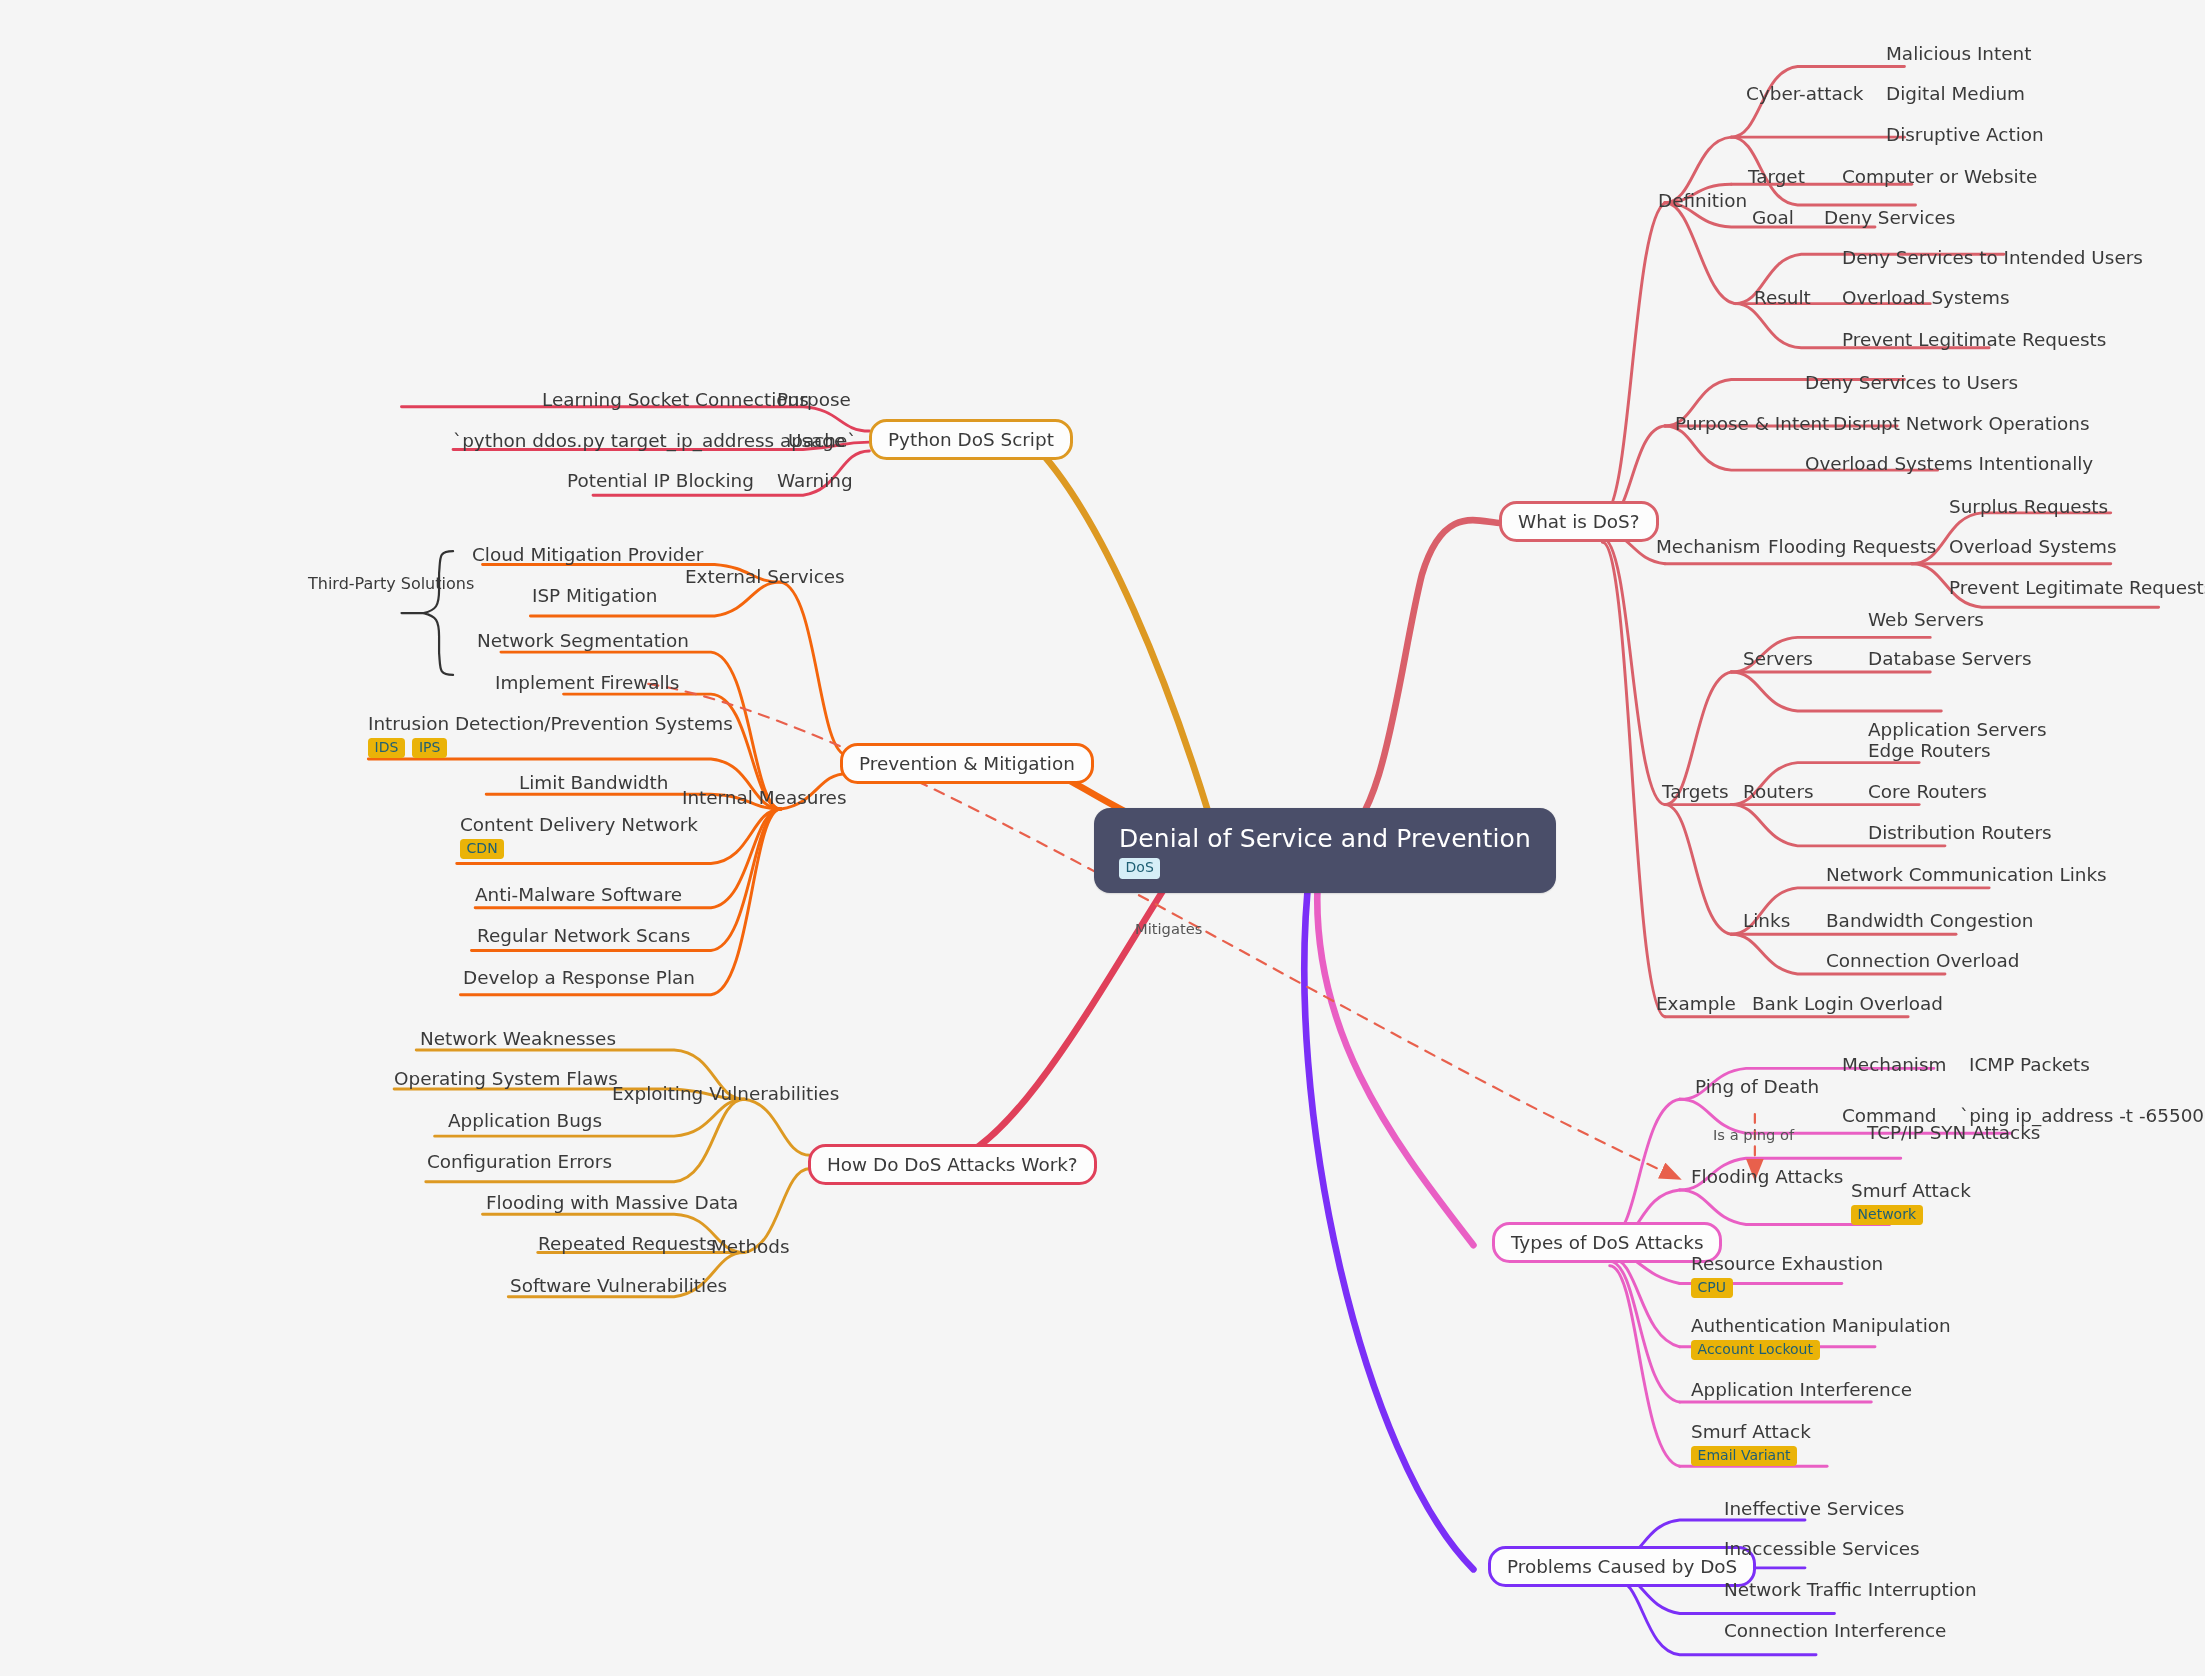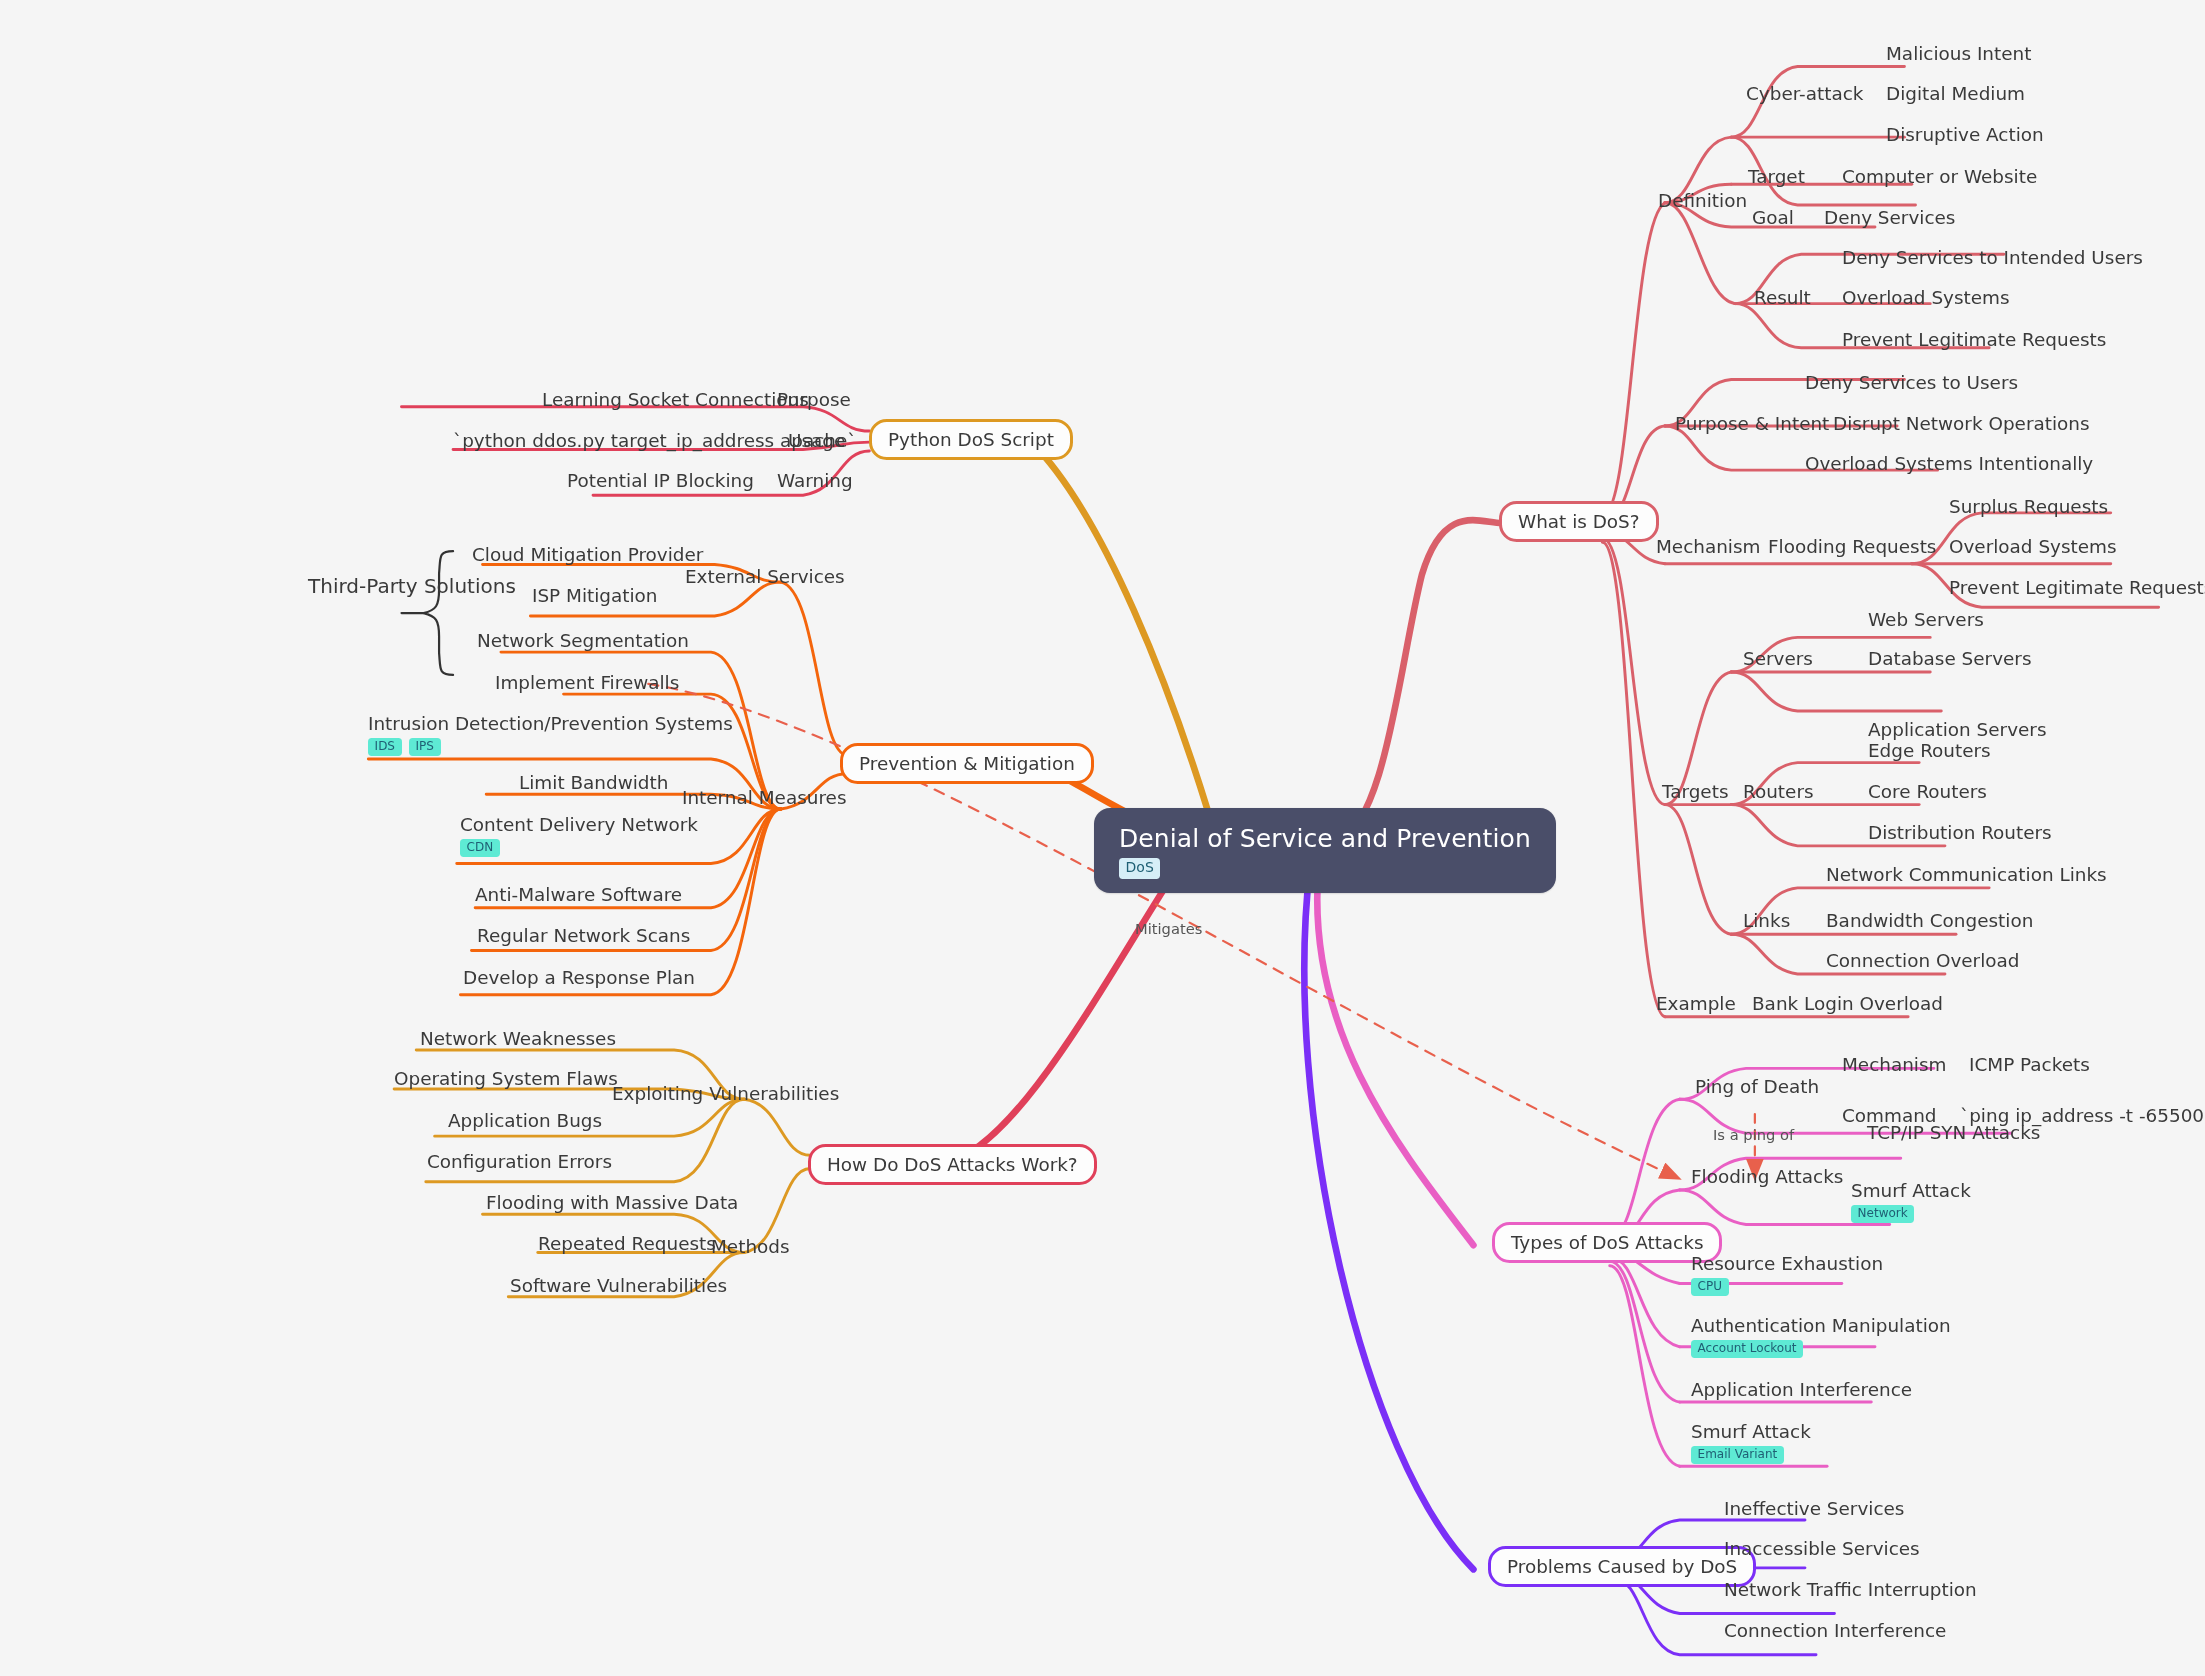--- a/index.html
+++ b/index.html
@@ -29,7 +29,7 @@
 
   
   .leaf { white-space:nowrap; color:#3a3a3a; font-size:18.4px; line-height:1.15; }
-  .leaf.small { font-size:20px; }
+  .leaf.small { font-size:16px; }
   .leaf-wrap { display:flex; flex-direction:column; gap:3.7px; }
 
   

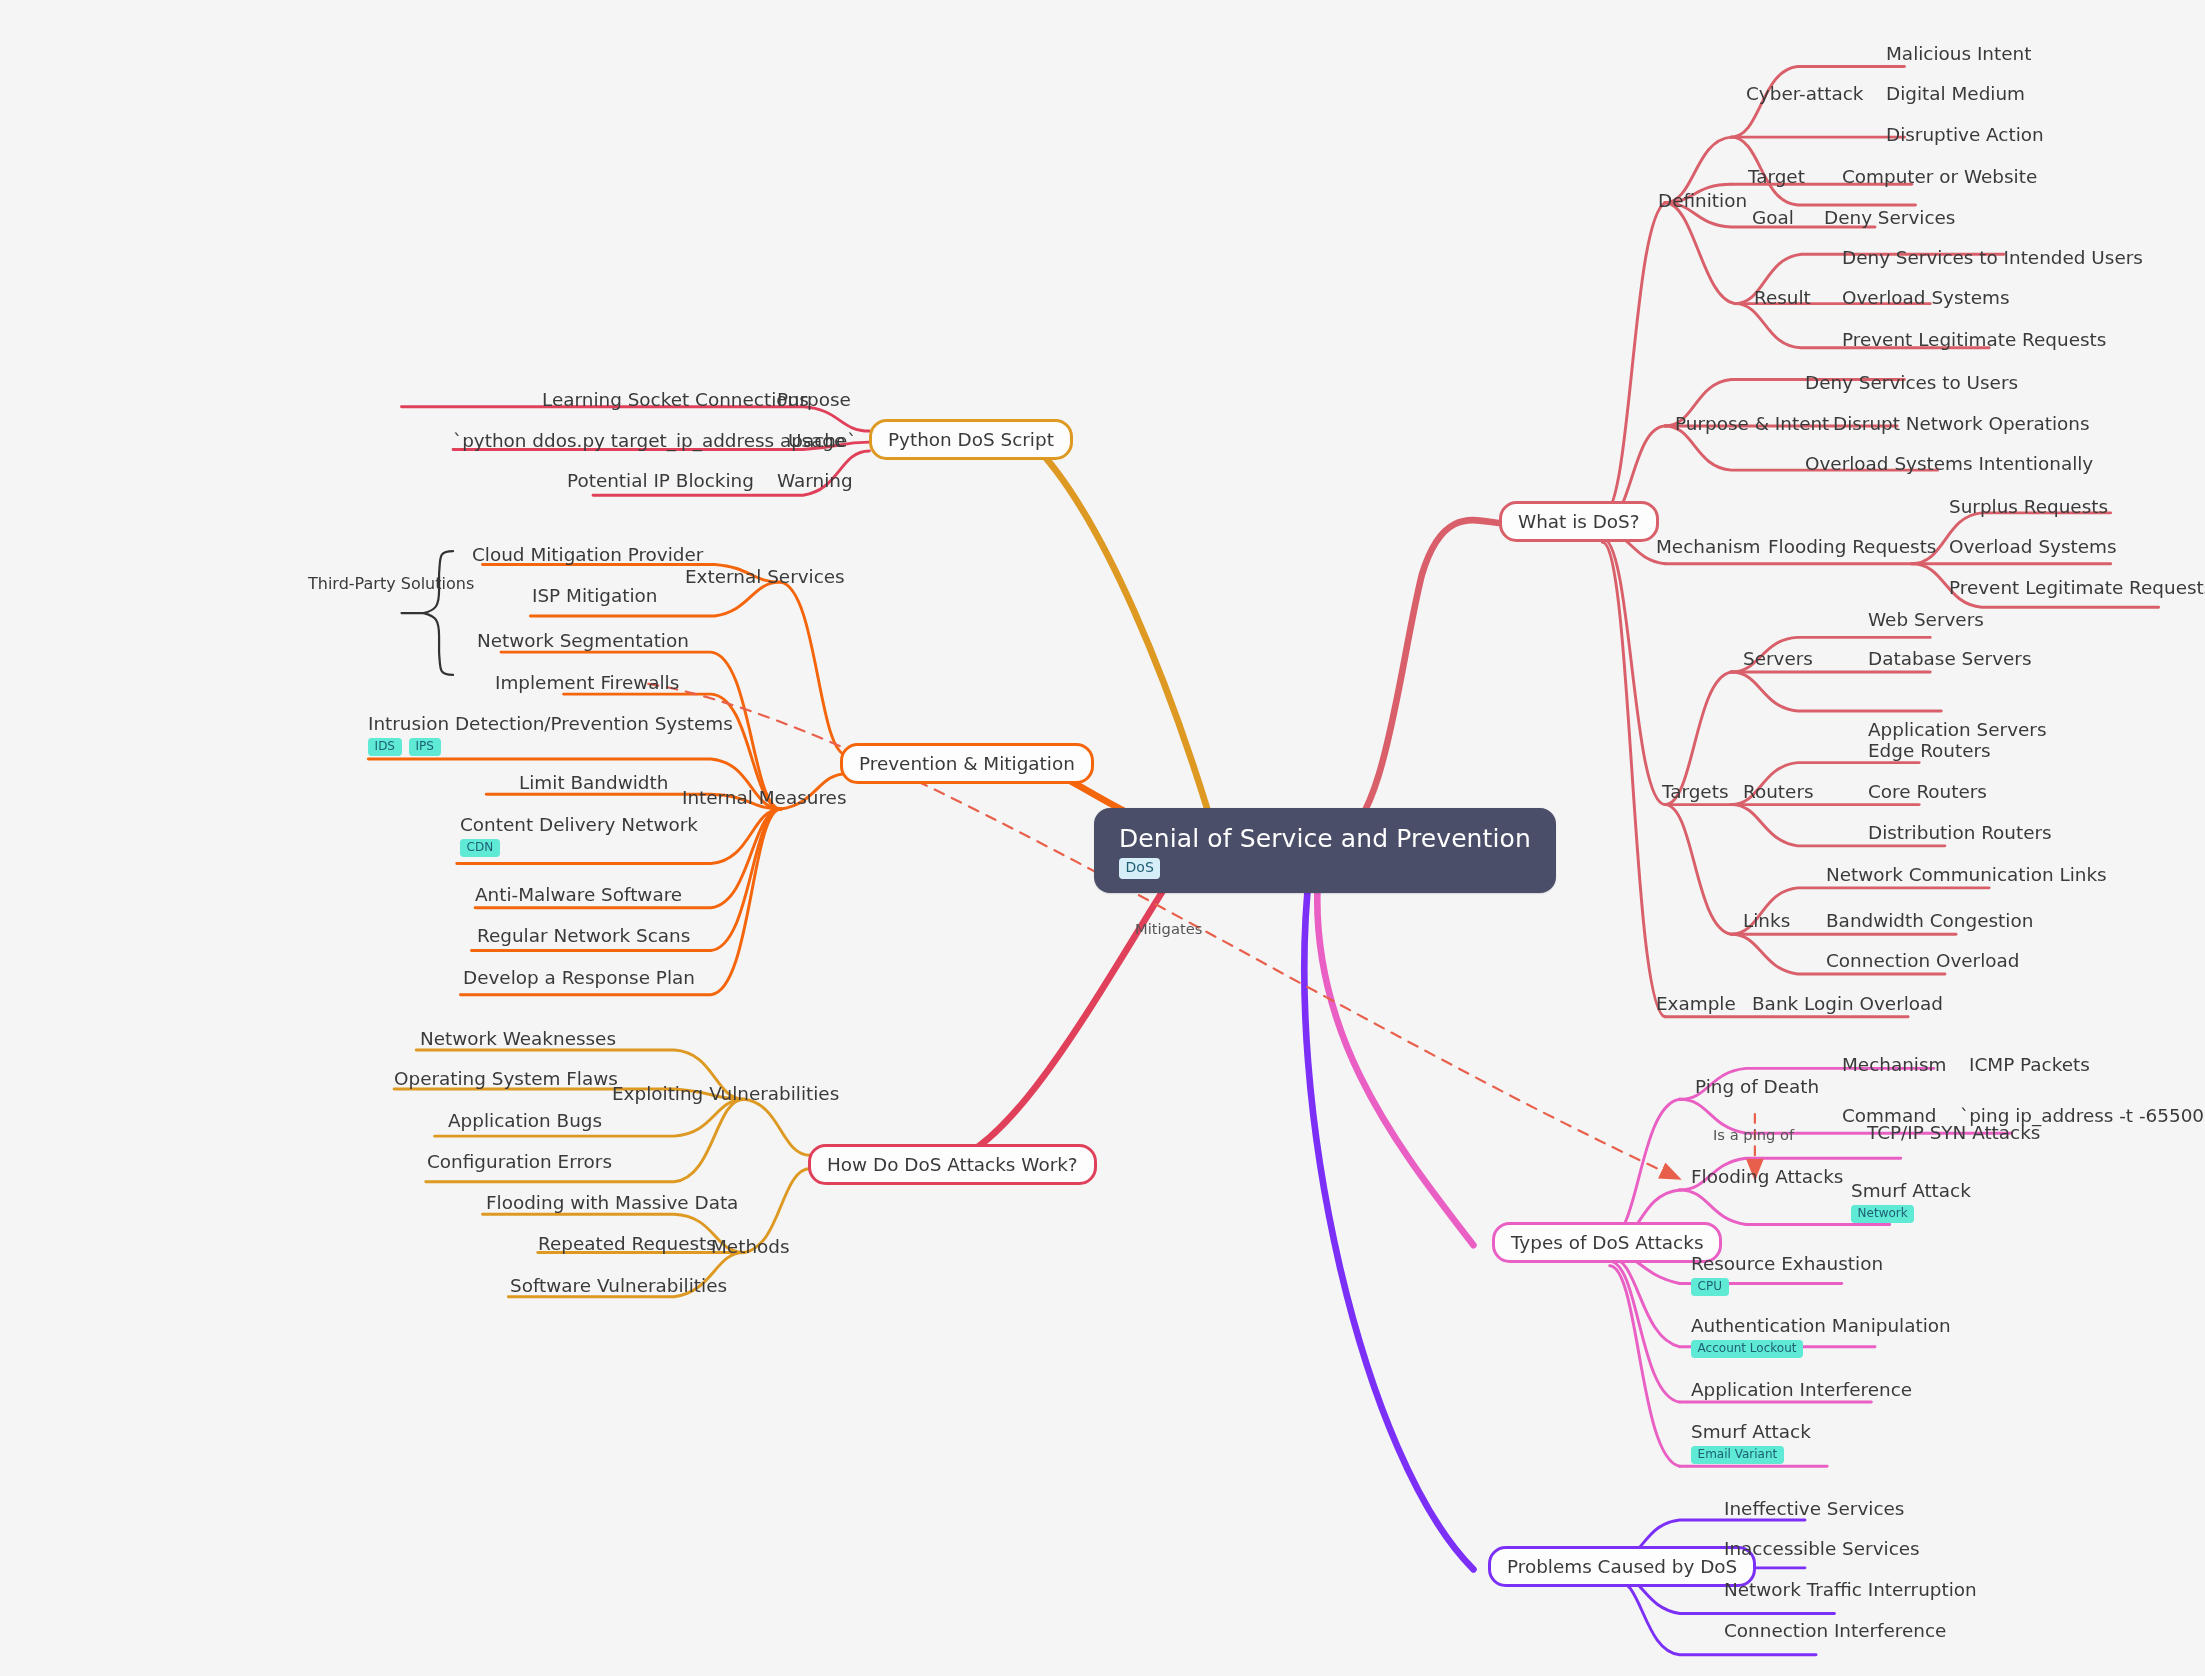--- a/index.html
+++ b/index.html
@@ -35,7 +35,7 @@
   
   .badge-row { display:flex; gap:7.4px; }
   .badge {
-    background:#5eead4; color:#1f5f74; font-size:12px;
+    background:#eab308; color:#1f5f74; font-size:14px;
     padding:2.2px 6.6px 2.9px 6.6px; border-radius:3.7px; white-space:nowrap;
     line-height:1.1;
   }

